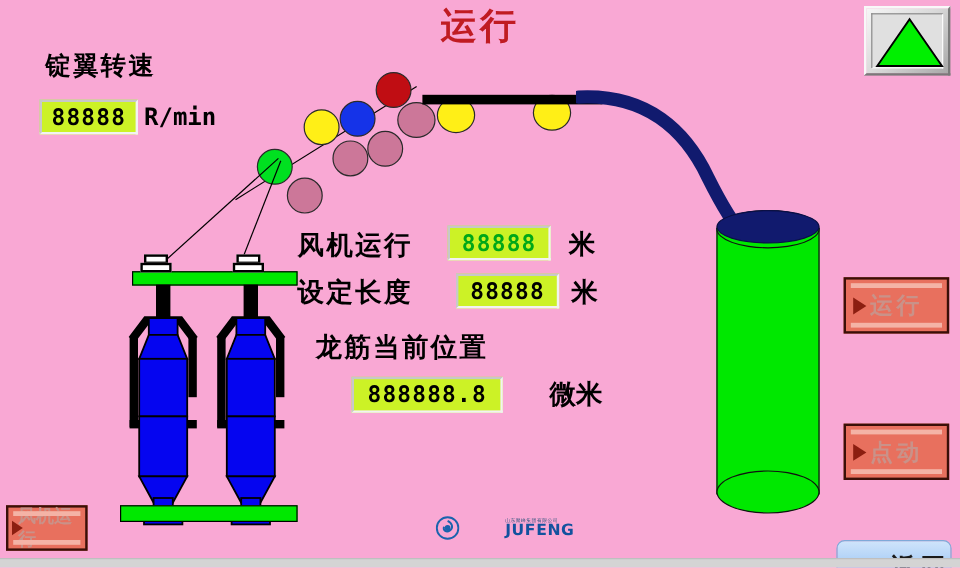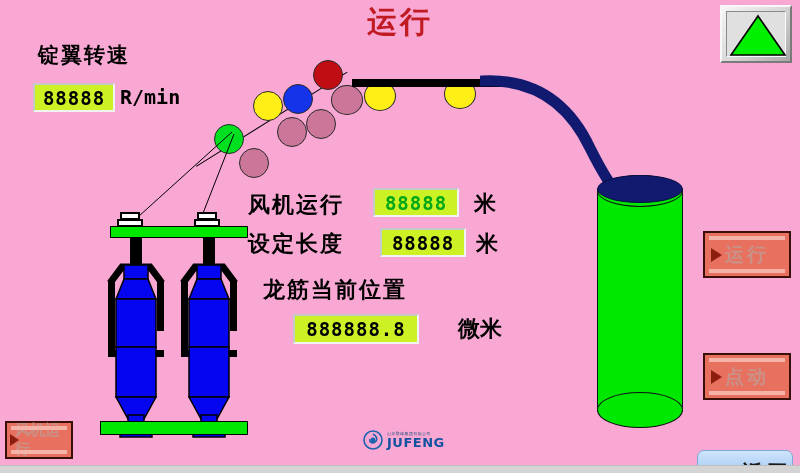--- a/index.html
+++ b/index.html
@@ -92,7 +92,7 @@
 
   
   .logo{position:absolute;display:flex;align-items:center;gap:4px;}
-  .logo-text{display:flex;flex-direction:column;line-height:1;}
+  .logo-text{display:flex;flex-direction:column;line-height:1;margin-left:34px;}
   .logo-sub{font-size:4px;color:#33557f;letter-spacing:.4px;font-family:"DejaVu Sans","Liberation Sans",sans-serif;}
   .logo-main{font-size:13px;font-weight:bold;color:#12529e;letter-spacing:.5px;font-family:"DejaVu Sans","Liberation Sans",sans-serif;}
 </style>

